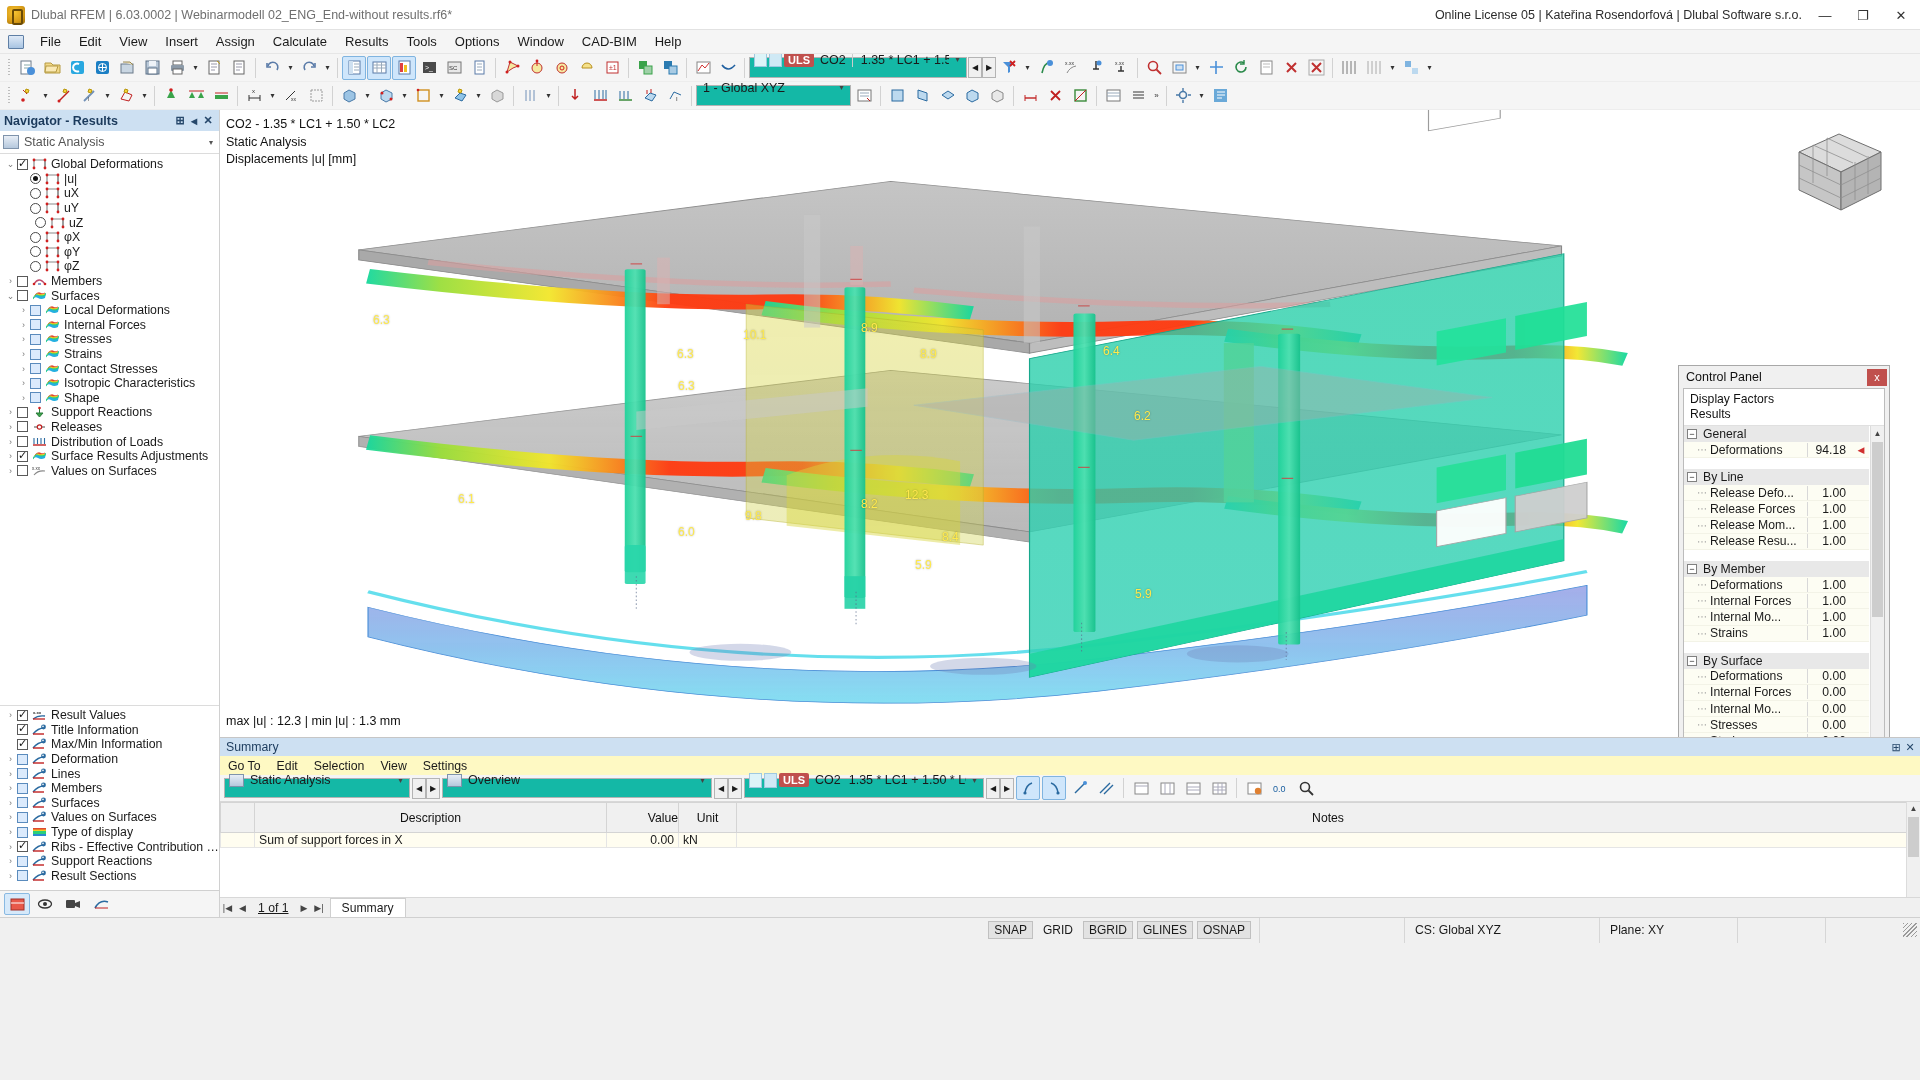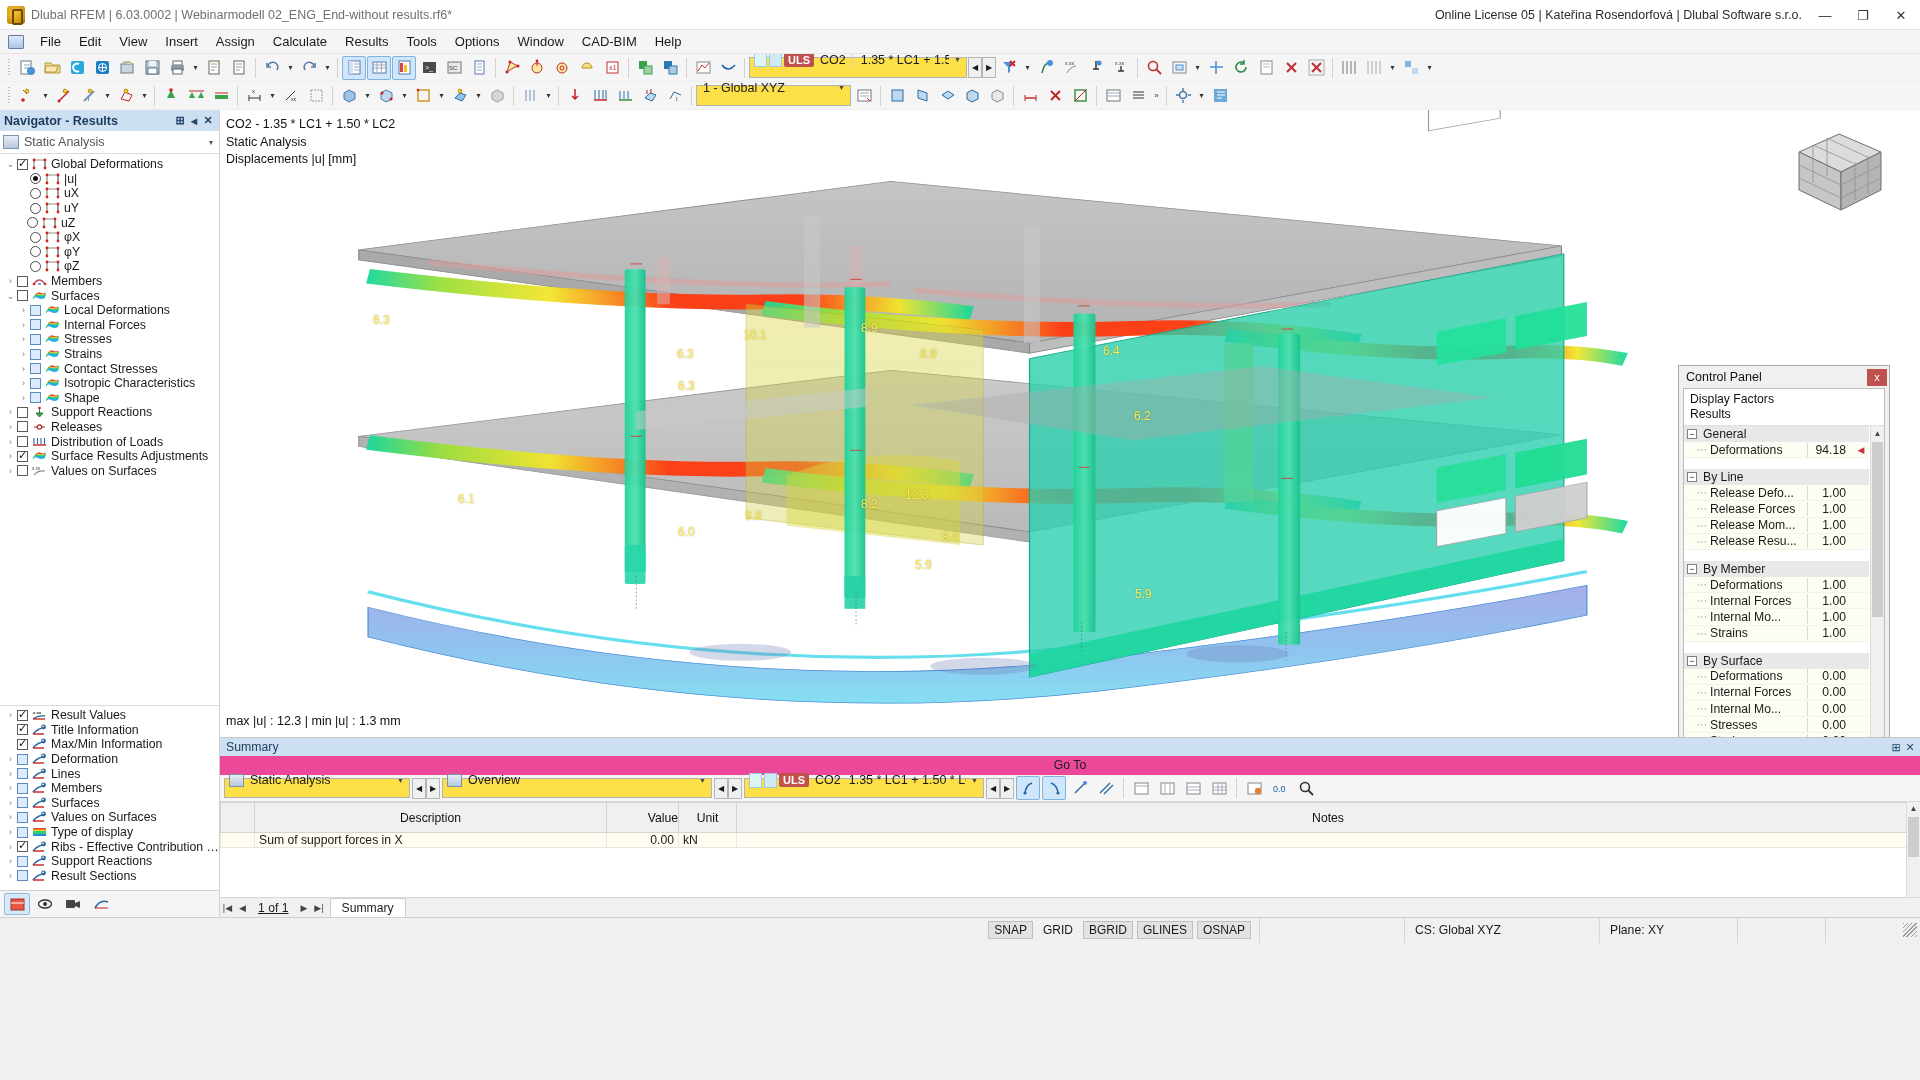--- a/index.html
+++ b/index.html
@@ -48,7 +48,7 @@
     font-size: 8px; color: #333; flex:0 0 auto;}
   .ic { width: 17px; height: 17px; display:block; }
 
-  .combo { height: 21px; border: 1px solid #b4b4b4; background: #fde047; display: flex;
+  .combo { height: 21px; border: 1px solid #b4b4b4; background: #14b8a6; display: flex;
     align-items: center; font-size: 12.5px; padding: 0 0 16px 4px; flex: 0 0 auto; }
   .combo .cb-text { padding: 0 6px 0 2px; white-space: nowrap; overflow: hidden; }
   .combo .cb-arrow { width: 17px; text-align: center; font-size: 8px; color: #444; }

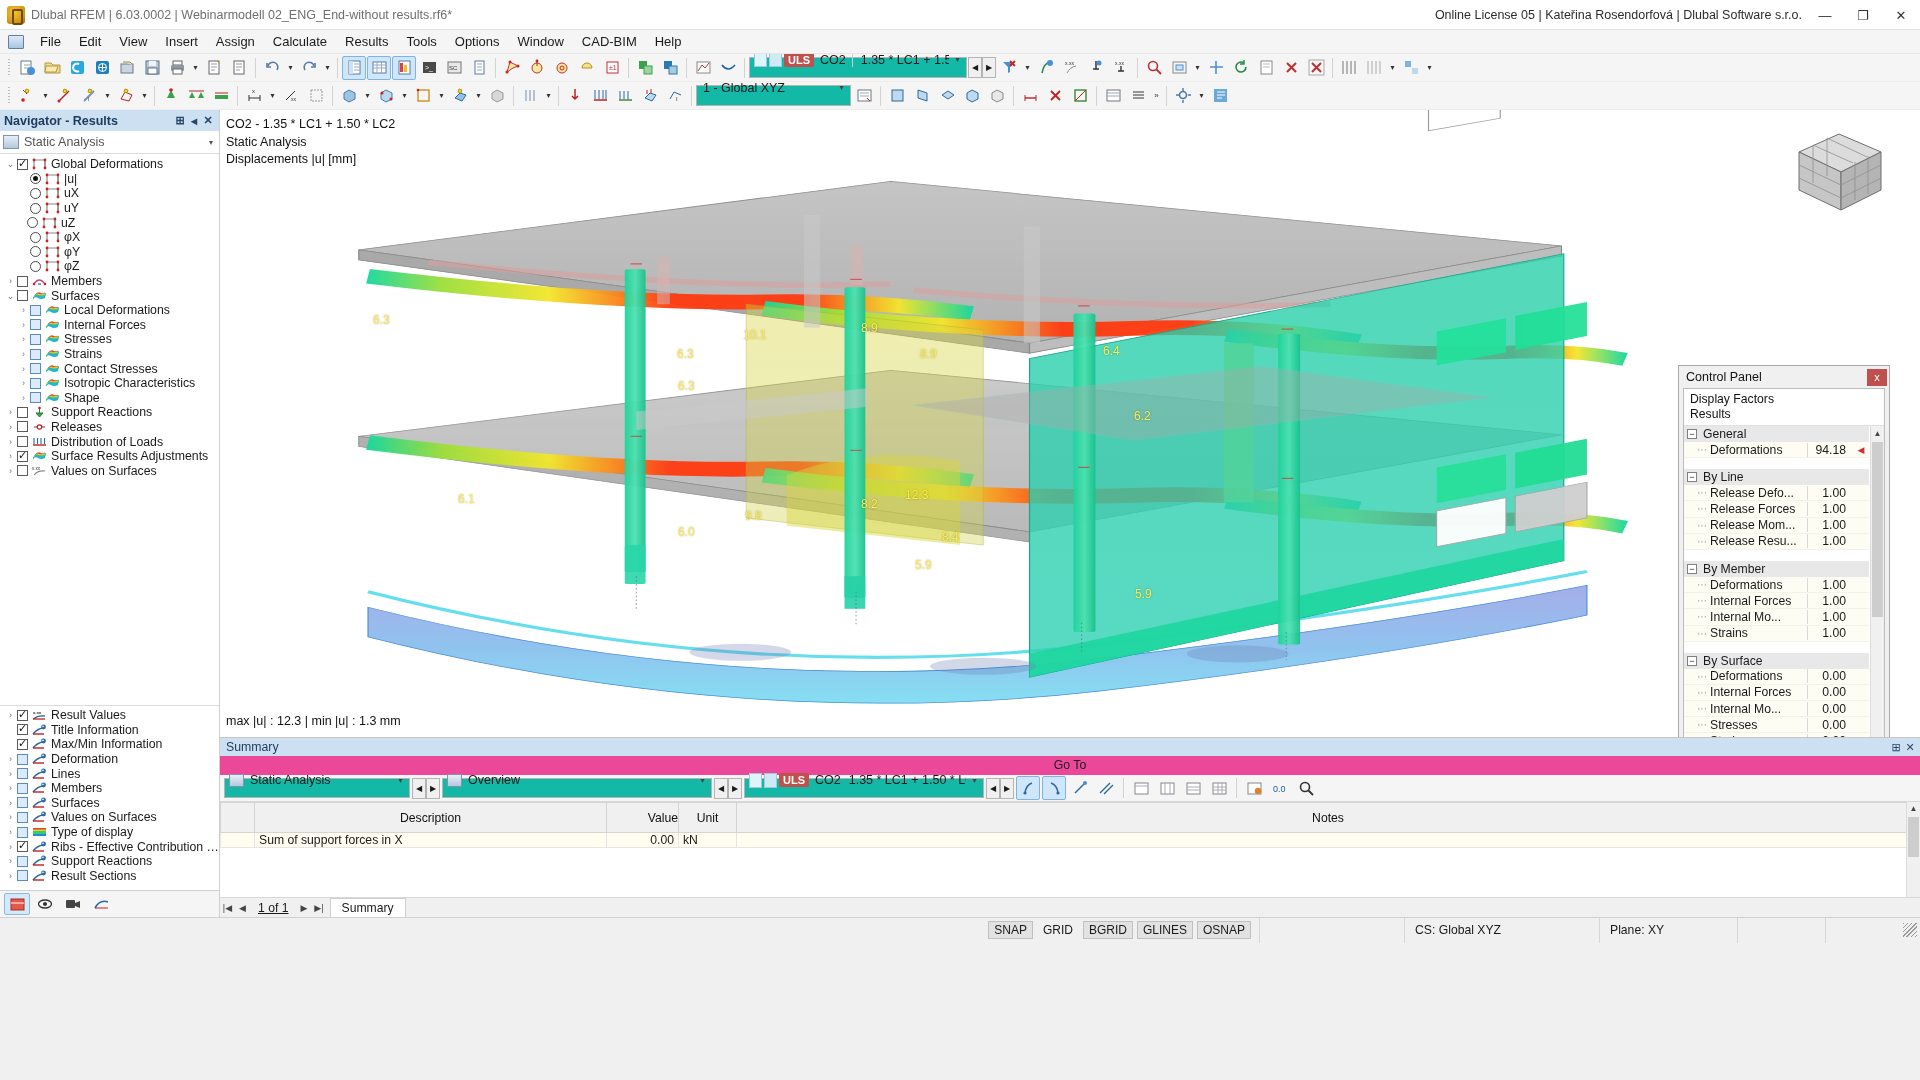--- a/index.html
+++ b/index.html
@@ -793,7 +793,7 @@
             </svg></span>
     <span class="tlabel">uY</span>
         </div>
-        <div class="trow" style="padding-left:14px">
+        <div class="trow" style="padding-left:22px">
     <span class="exp"></span>
     <span class="rad"></span>
     <span class="ticon"><svg width="15" height="12" viewBox="0 0 15 12">

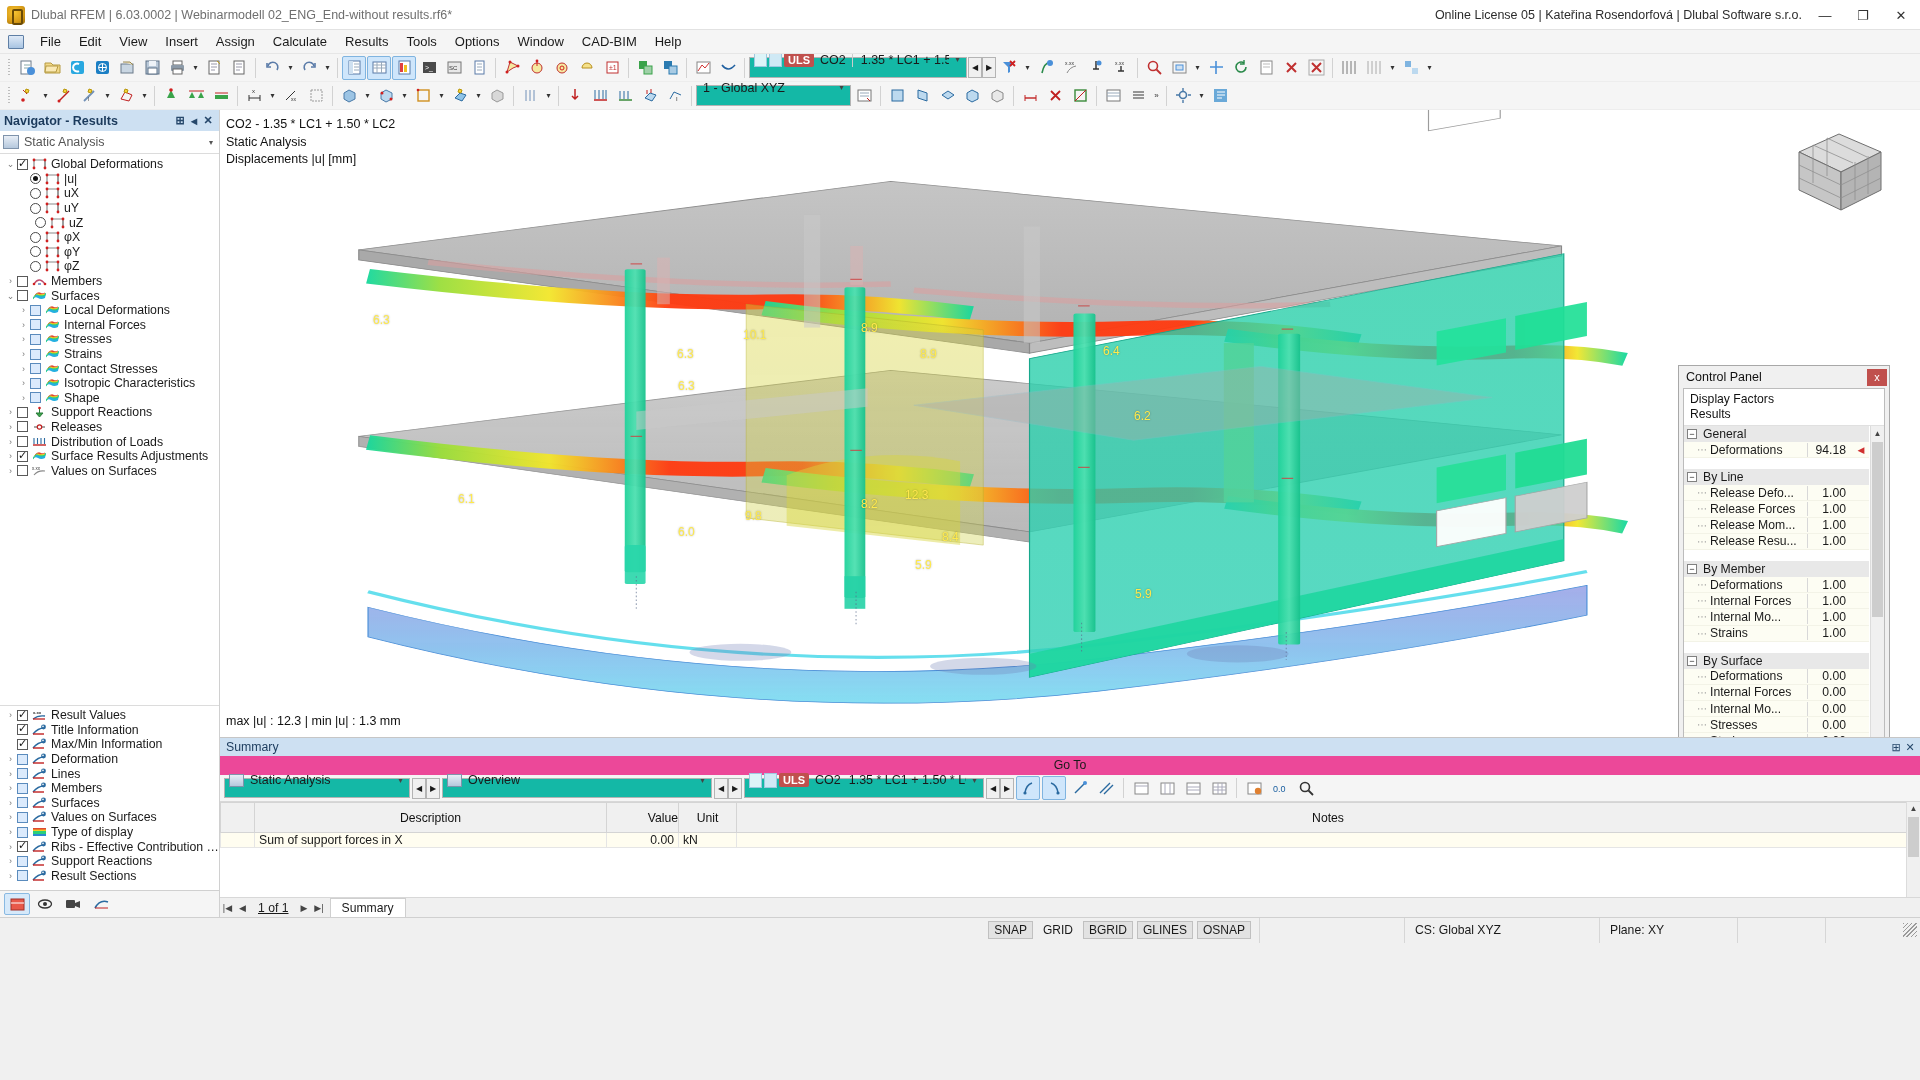--- a/index.html
+++ b/index.html
@@ -143,7 +143,7 @@
     padding: 0 3px 0 6px; font-size: 12.3px; color: #1b3a5c; }
   .sum-head .sp { flex: 1; }
   .sum-head .hb { width: 14px; text-align: center; font-size: 11px; color: #27486b; }
-  .sum-menu { height: 19px; display: flex; align-items: center; background: #ec4899; flex-direction: column; }
+  .sum-menu { height: 19px; display: flex; align-items: center; background: #fef9c3; }
   .sum-menu .mi { padding: 2px 8px; font-size: 12.3px; }
   .sum-tools { height: 26px; display: flex; align-items: center; gap: 2px; padding-left: 4px;
     background: #f5f5f5; }

